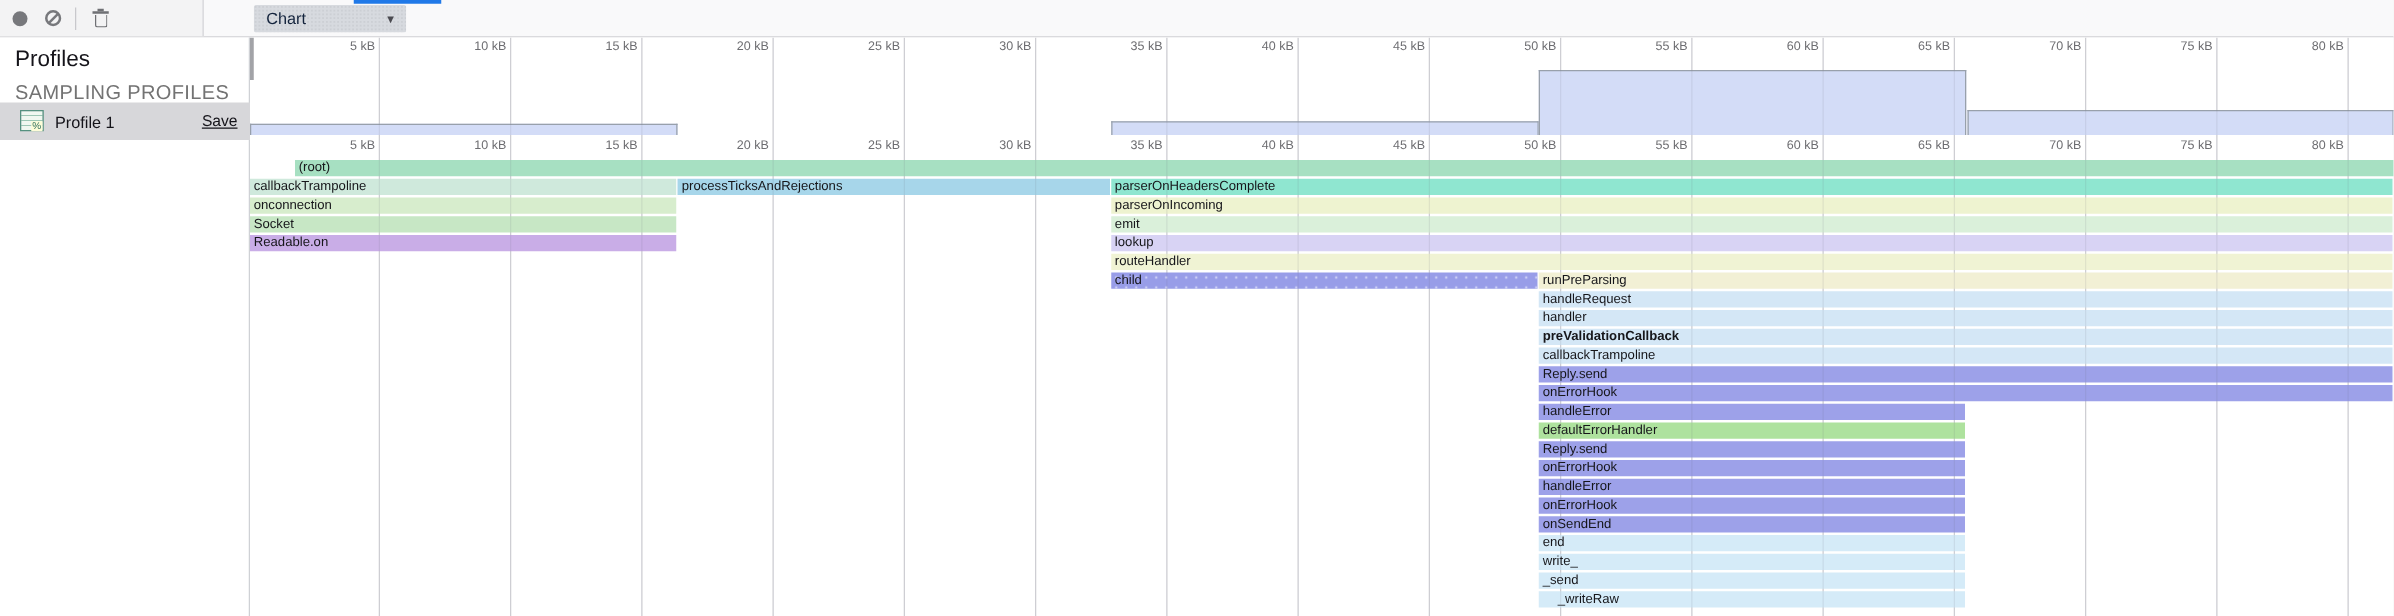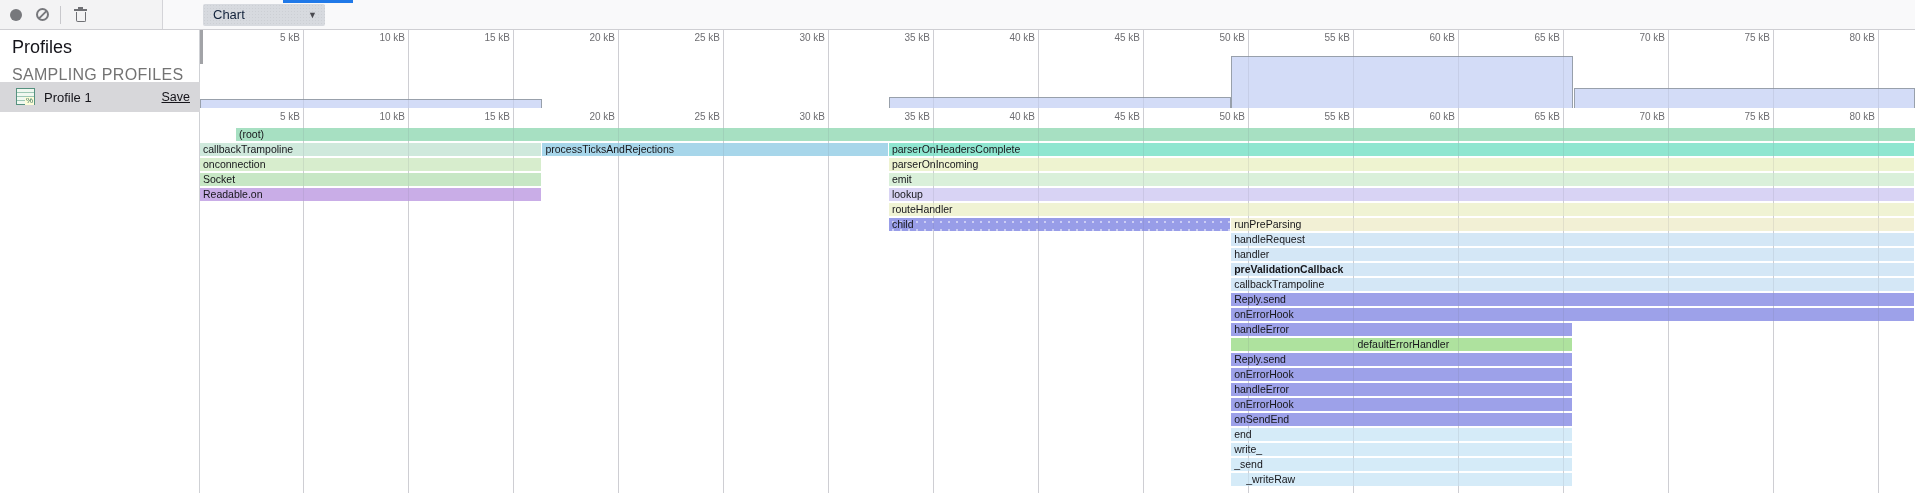--- a/index.html
+++ b/index.html
@@ -159,7 +159,7 @@
       <div class="flame-bar" style="left: 1031.2px; width: 682.8px; top: 263px; background-color: rgb(157, 161, 233);">Reply.send</div>
       <div class="flame-bar" style="left: 1031.2px; width: 682.8px; top: 278px; background-color: rgb(157, 161, 233);">onErrorHook</div>
       <div class="flame-bar" style="left: 1031.2px; width: 341.3px; top: 293px; background-color: rgb(157, 161, 233);">handleError</div>
-      <div class="flame-bar" style="left: 1031.2px; width: 341.3px; top: 308px; background-color: rgb(174, 226, 158); text-align: center;">defaultErrorHandler</div>
+      <div class="flame-bar" style="left: 1031.2px; width: 341.3px; top: 308px; background-color: rgb(174, 226, 158);">defaultErrorHandler</div>
       <div class="flame-bar" style="left: 1031.2px; width: 341.3px; top: 323px; background-color: rgb(157, 161, 233);">Reply.send</div>
       <div class="flame-bar" style="left: 1031.2px; width: 341.3px; top: 338px; background-color: rgb(157, 161, 233);">onErrorHook</div>
       <div class="flame-bar" style="left: 1031.2px; width: 341.3px; top: 353px; background-color: rgb(157, 161, 233);">handleError</div>

